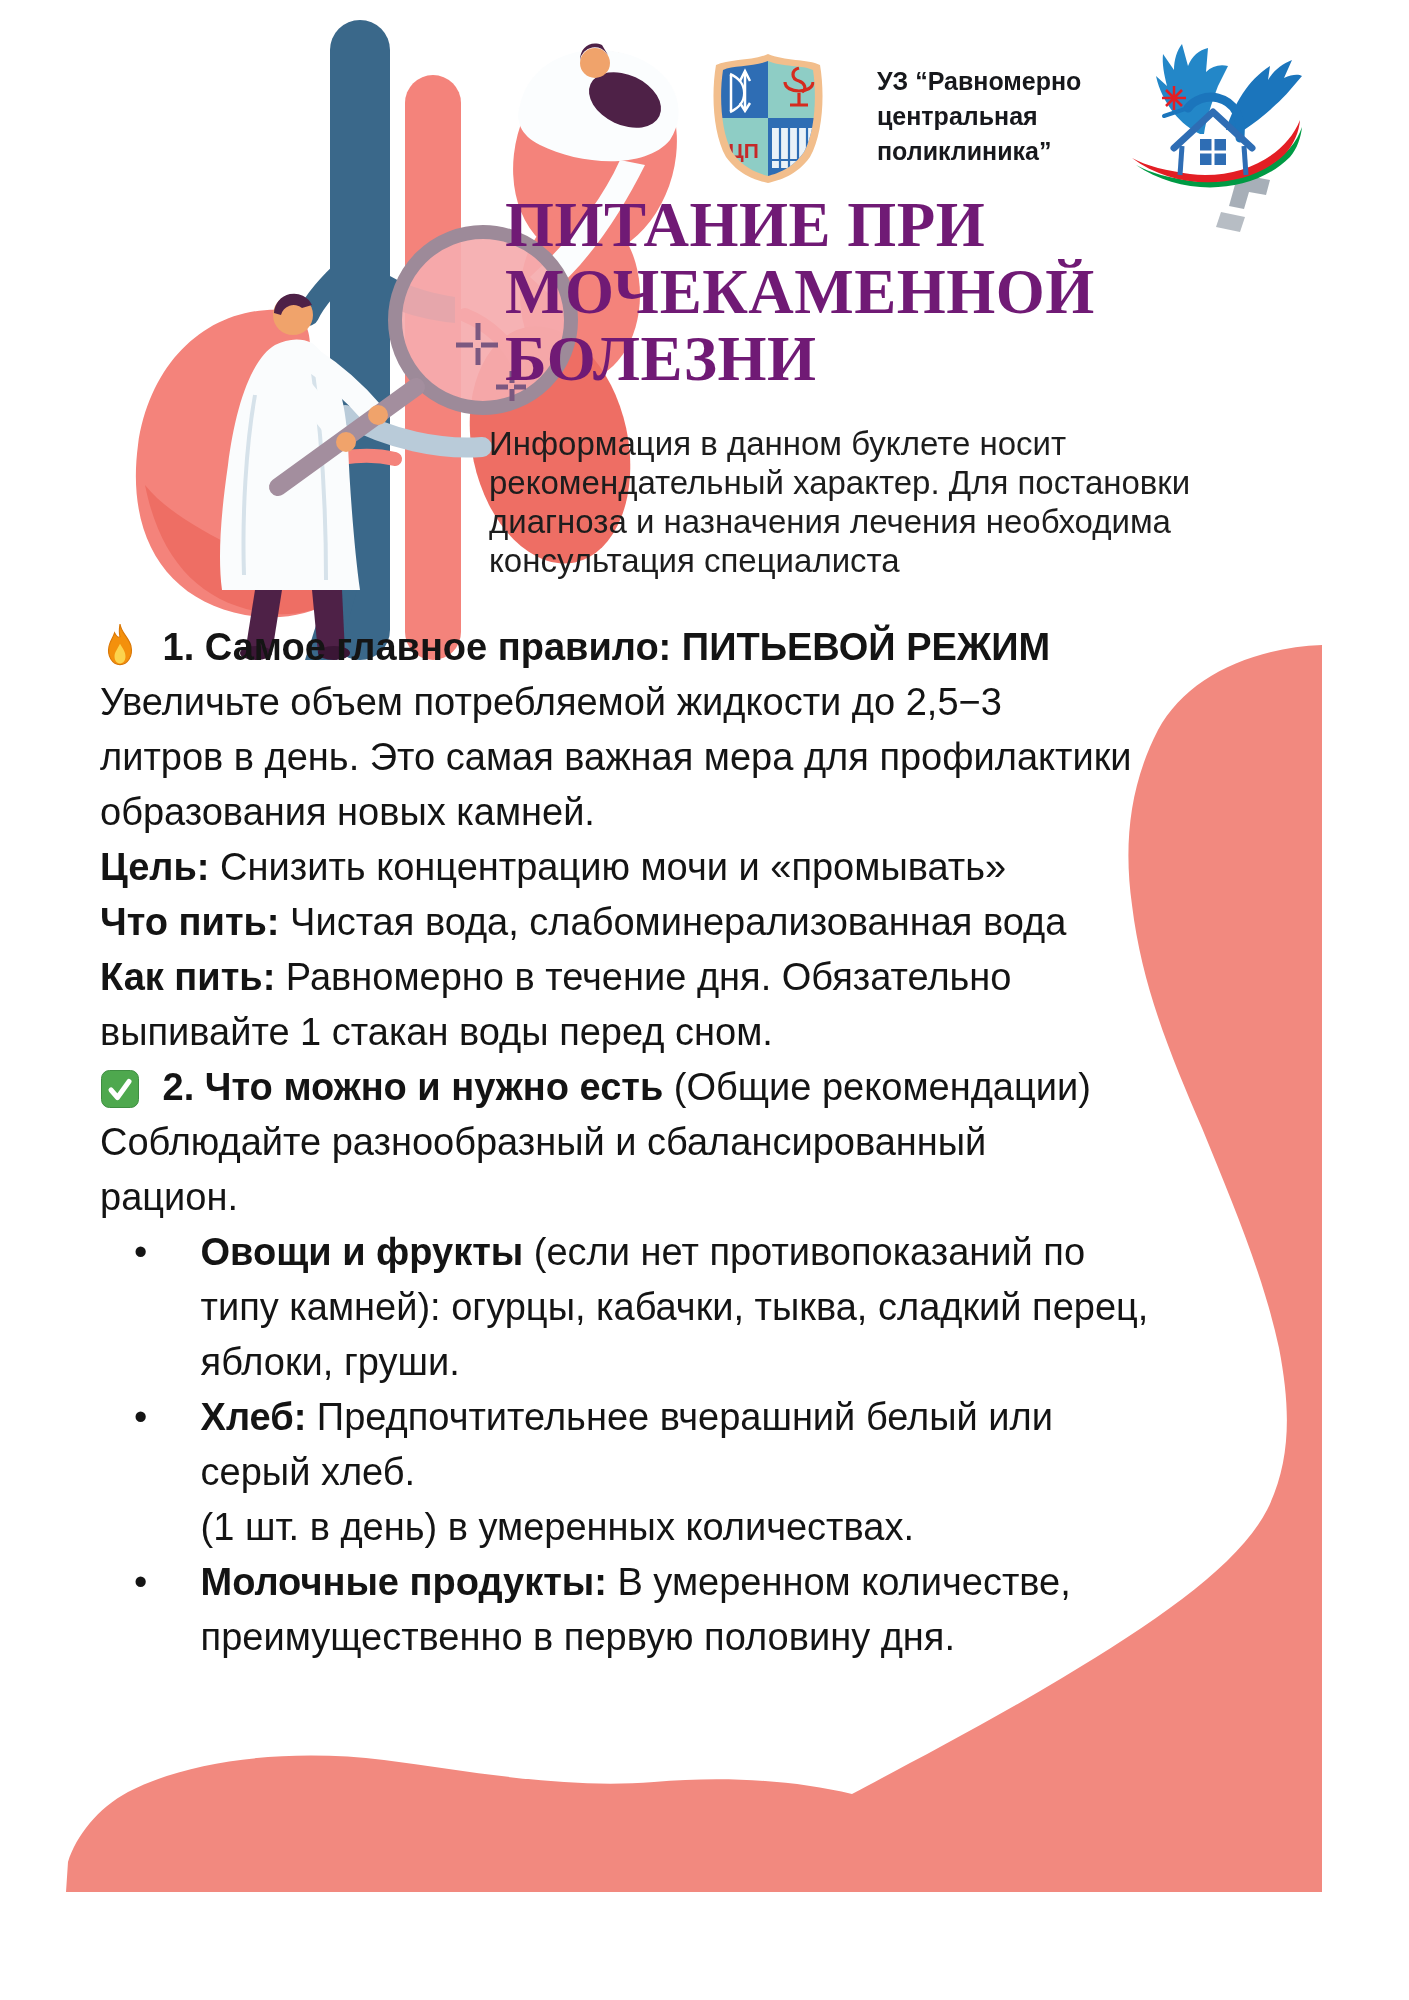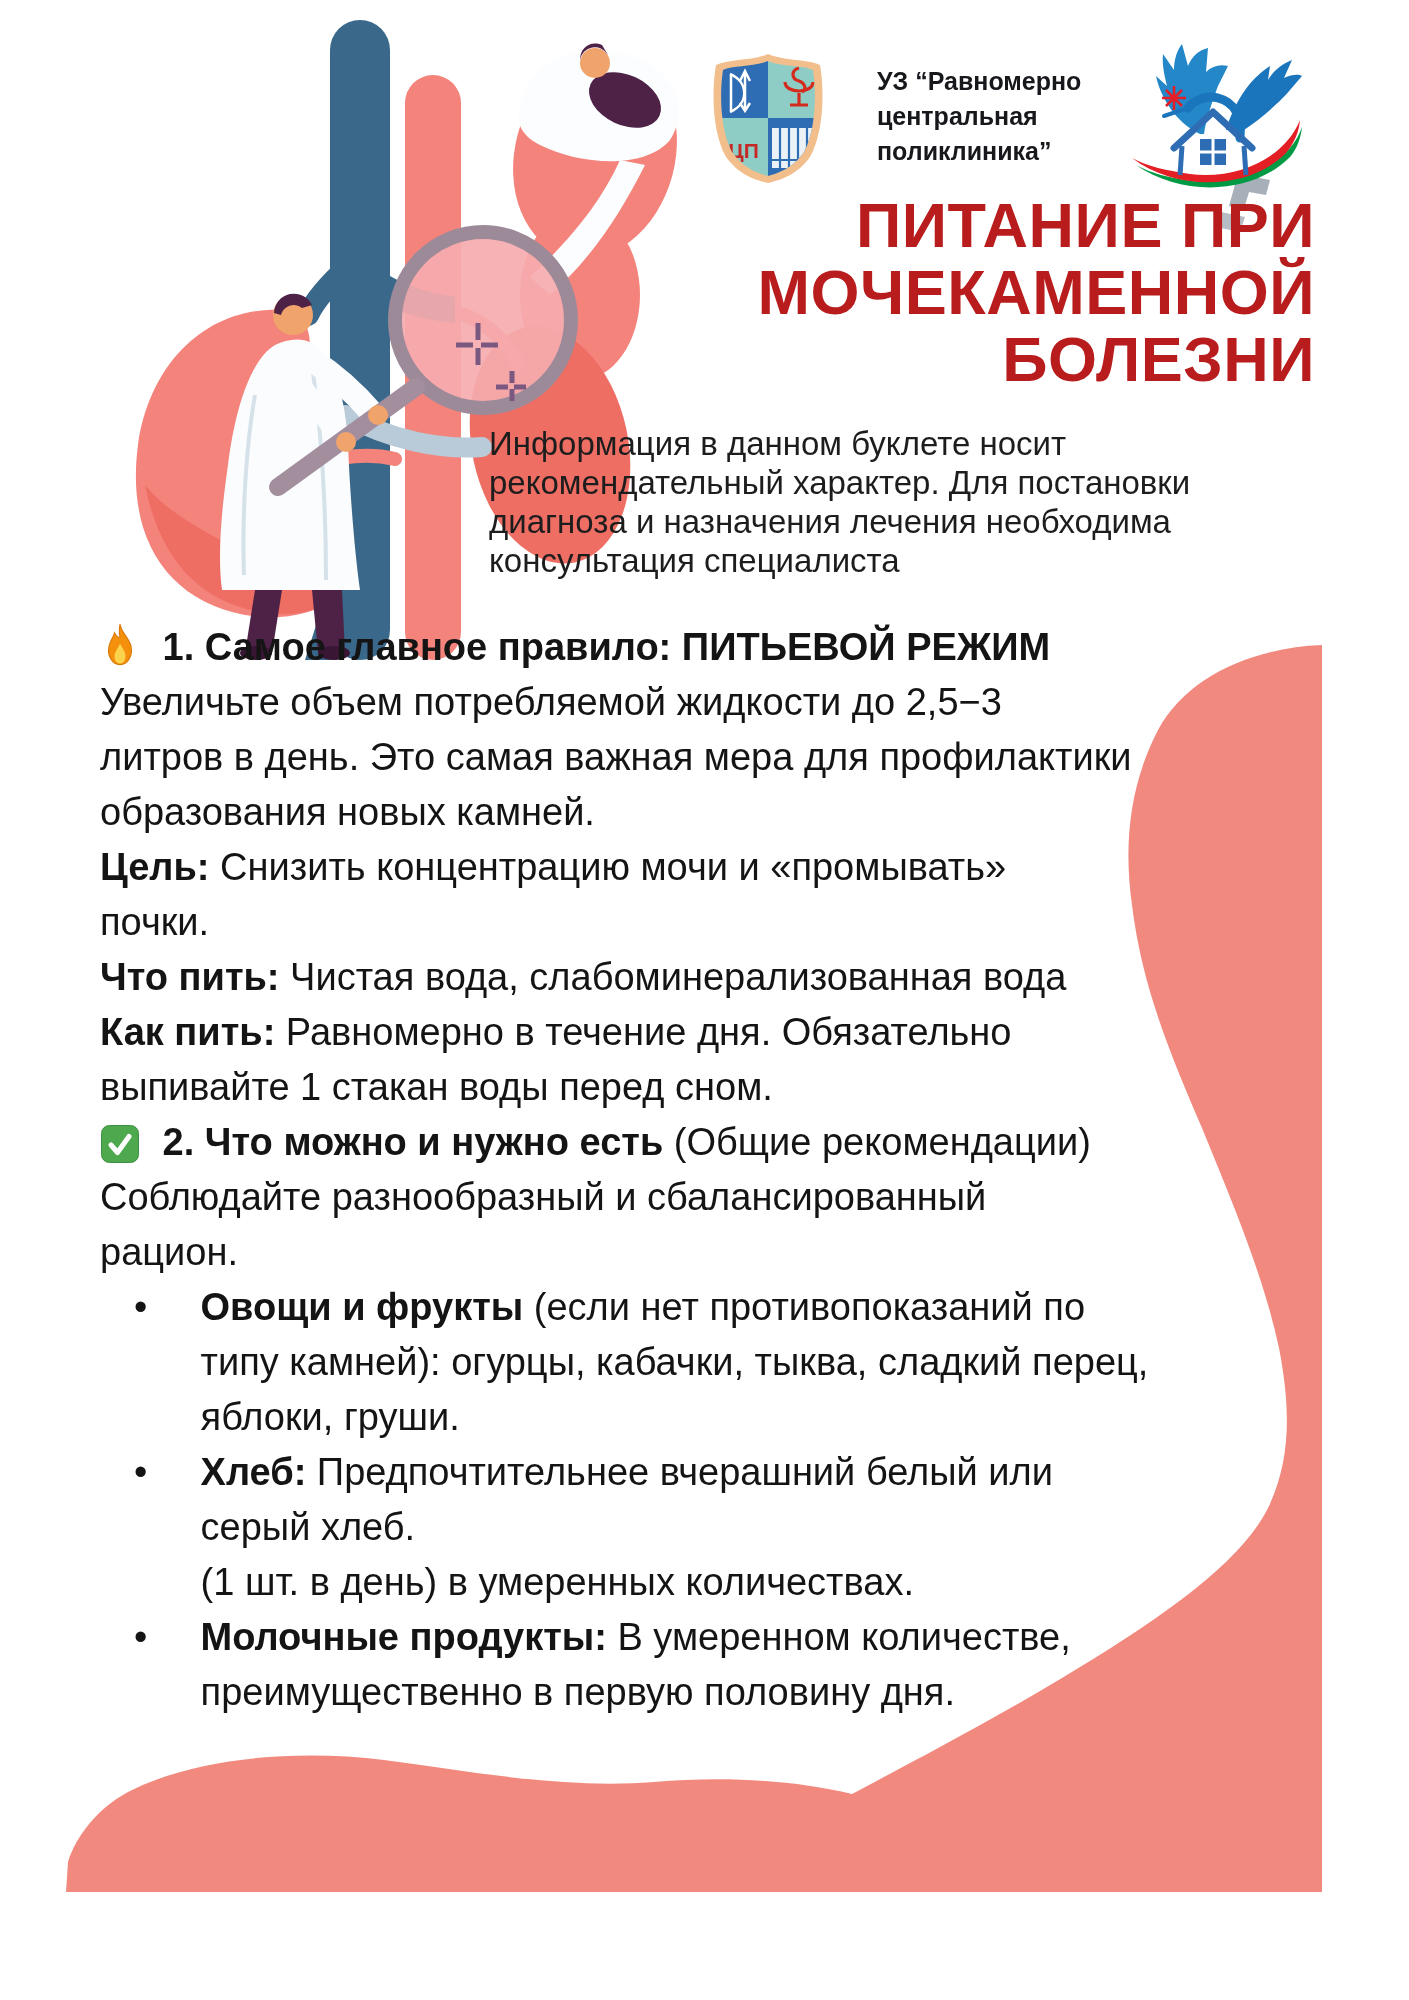--- a/index.html
+++ b/index.html
@@ -18,9 +18,9 @@
     line-height:35px;white-space:pre-line;color:#17181c;
   }
   .title{
-    left:505px;top:192px;width:810px;z-index:2;text-align:right;
+    left:505px;top:192px;width:810px;z-index:2;text-align:left;
     font-weight:bold;font-size:63px;line-height:67px;white-space:pre-line;
-    color:#b91c1c;letter-spacing:0.5px;
+    color:#701a75;letter-spacing:0.5px;font-family:Liberation Serif, serif;
   }
   .subtitle{
     left:489px;top:424px;z-index:2;font-size:33px;line-height:39px;

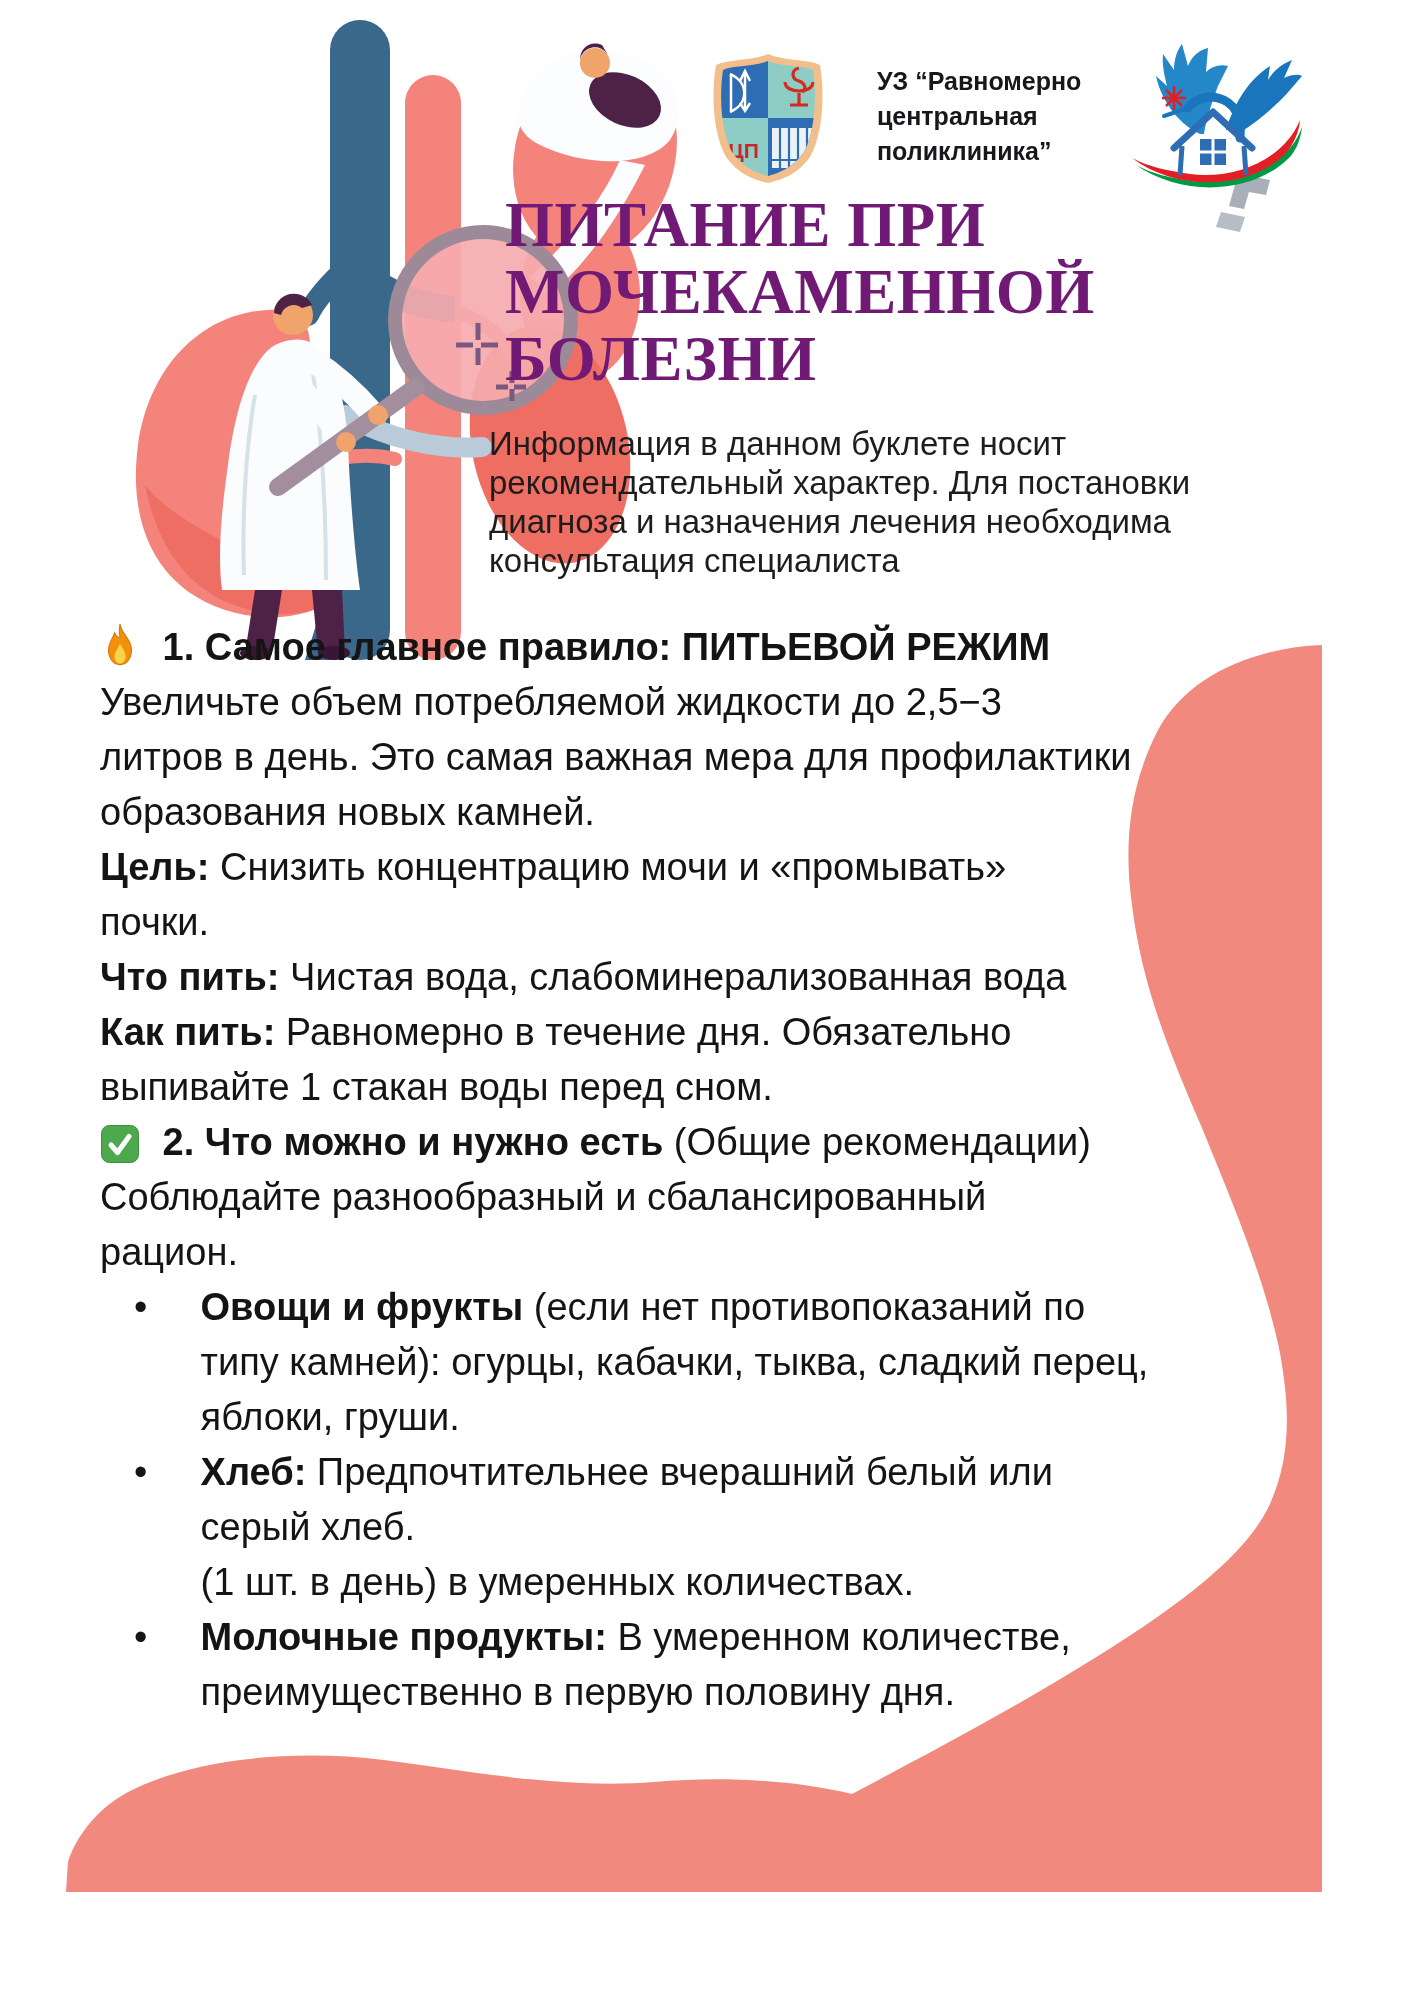--- a/index.html
+++ b/index.html
@@ -251,13 +251,6 @@
         <b>Цель:</b><span> Снизить концентрацию мочи и «промывать»</span>
       </div>
 
-      <div class="bodyline">
-        
-        
-        
-        
-        <b></b><span>почки.</span>
-      </div>
 
       <div class="bodyline">
         

